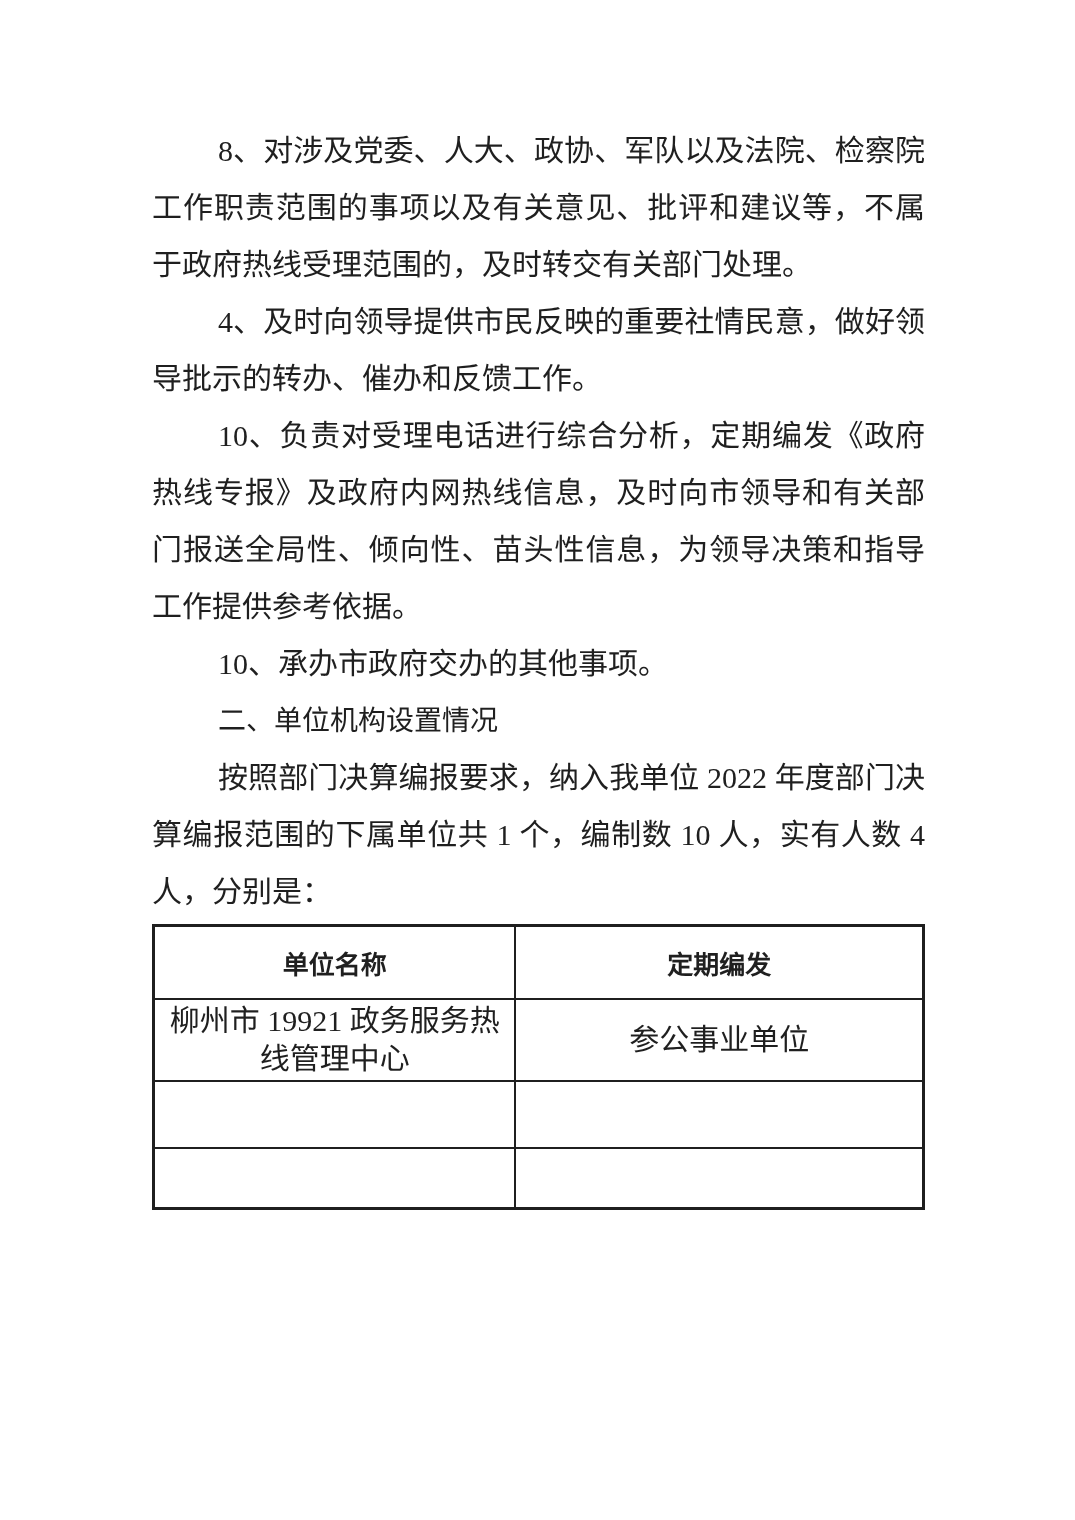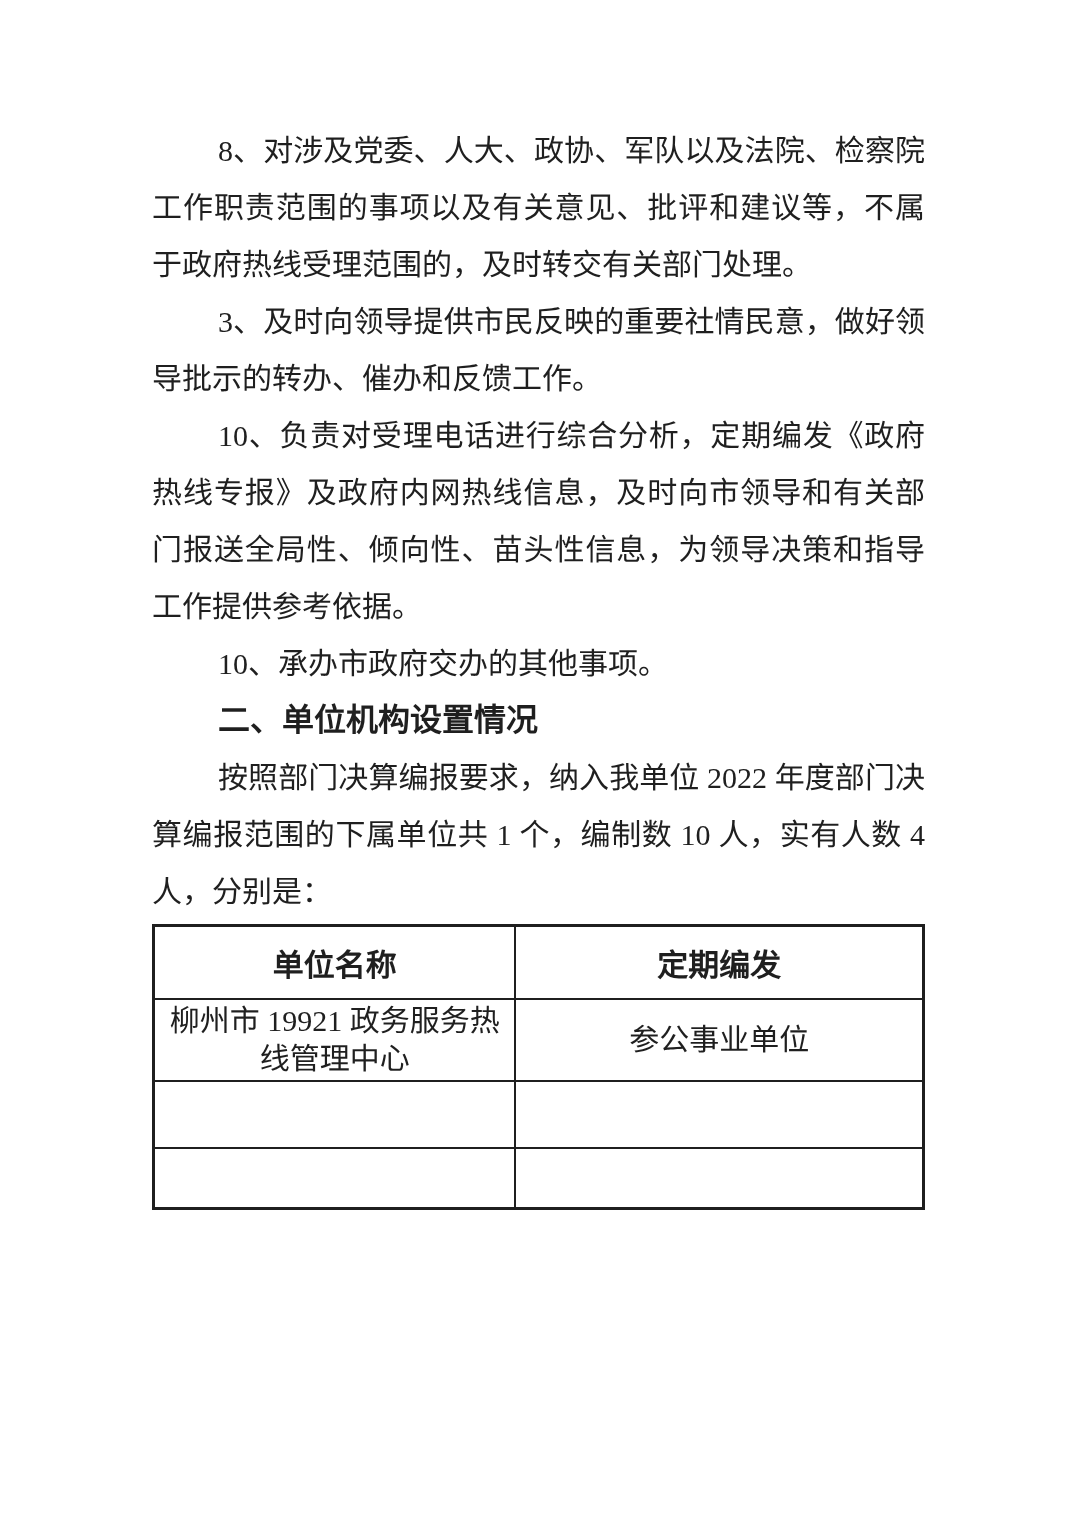--- a/index.html
+++ b/index.html
@@ -77,7 +77,7 @@
 <div class="page">
 
   <p class="body-text">8、对涉及党委、人大、政协、军队以及法院、检察院工作职责范围的事项以及有关意见、批评和建议等，不属于政府热线受理范围的，及时转交有关部门处理。</p>
-  <p class="body-text">3、及时向领导提供市民反映的重要社情民意，做好领导批示的转办、催办和反馈工作。</p>
+  <p class="body-text">4、及时向领导提供市民反映的重要社情民意，做好领导批示的转办、催办和反馈工作。</p>
   <p class="body-text">10、负责对受理电话进行综合分析，定期编发《政府热线专报》及政府内网热线信息，及时向市领导和有关部门报送全局性、倾向性、苗头性信息，为领导决策和指导工作提供参考依据。</p>
   <p class="body-text">10、承办市政府交办的其他事项。</p>
 

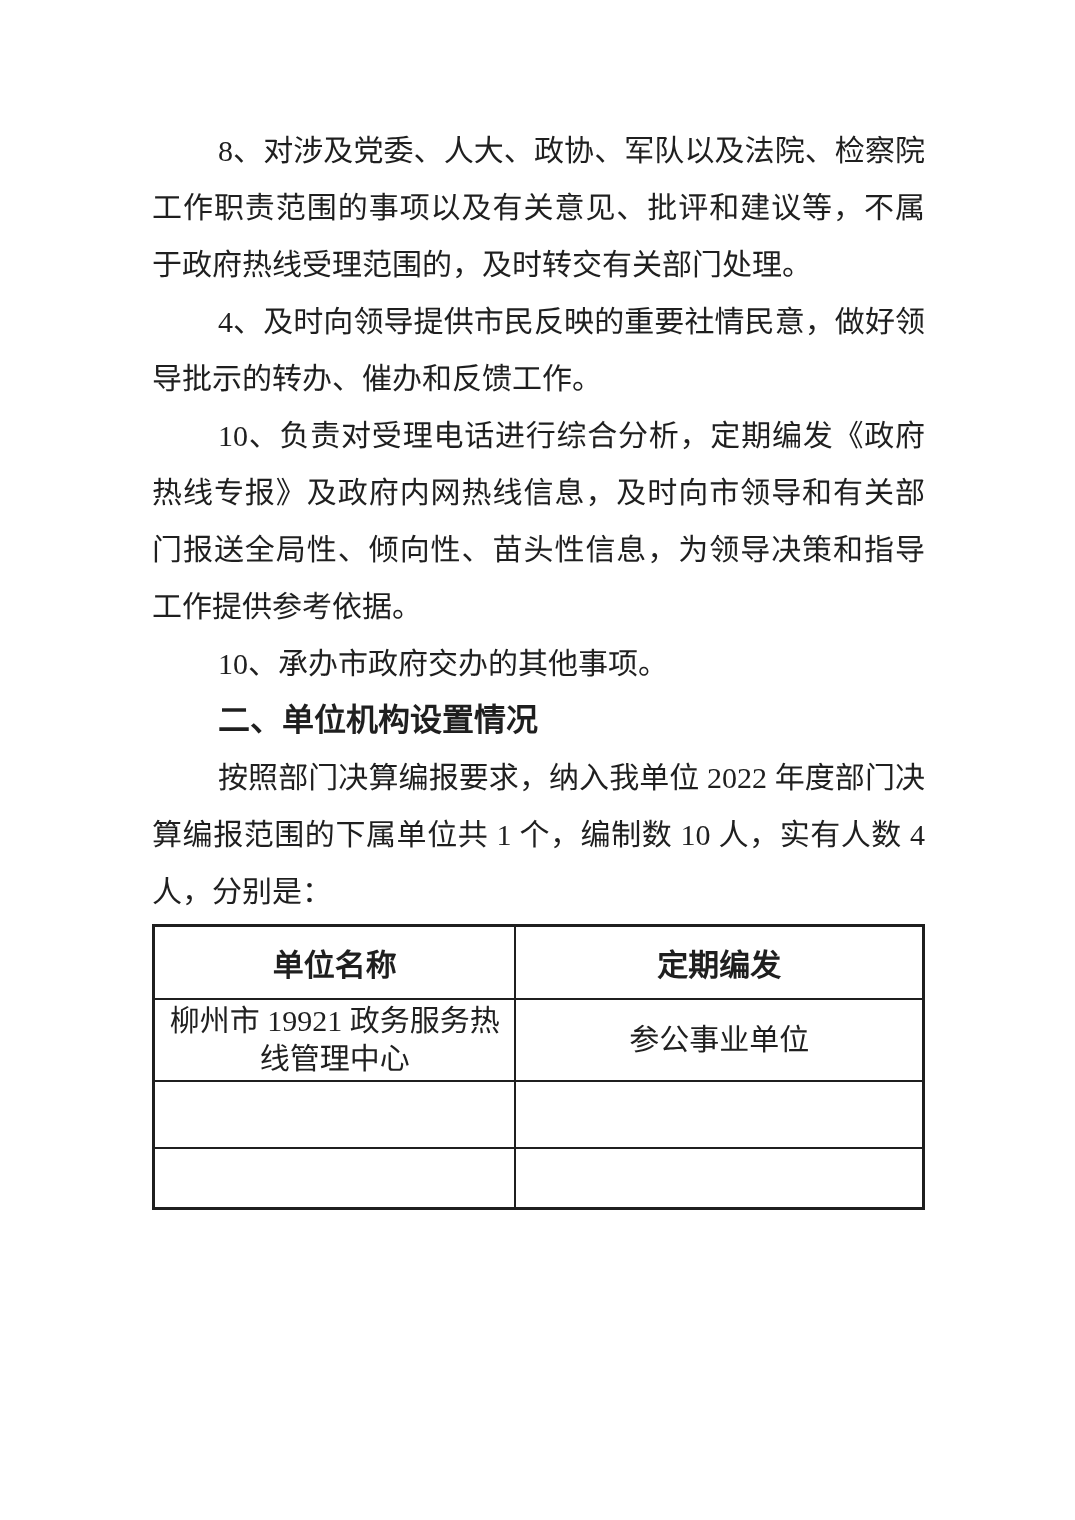--- a/index.html
+++ b/index.html
@@ -34,8 +34,8 @@
   .section-heading{
     margin:0;
     font-family:"Liberation Sans","DejaVu Sans",sans-serif;
-    font-weight:700;
-    font-size:32px;
+    font-weight:400;
+    font-size:28px;
     line-height:57px;
     text-indent:66px;
     text-align:left;

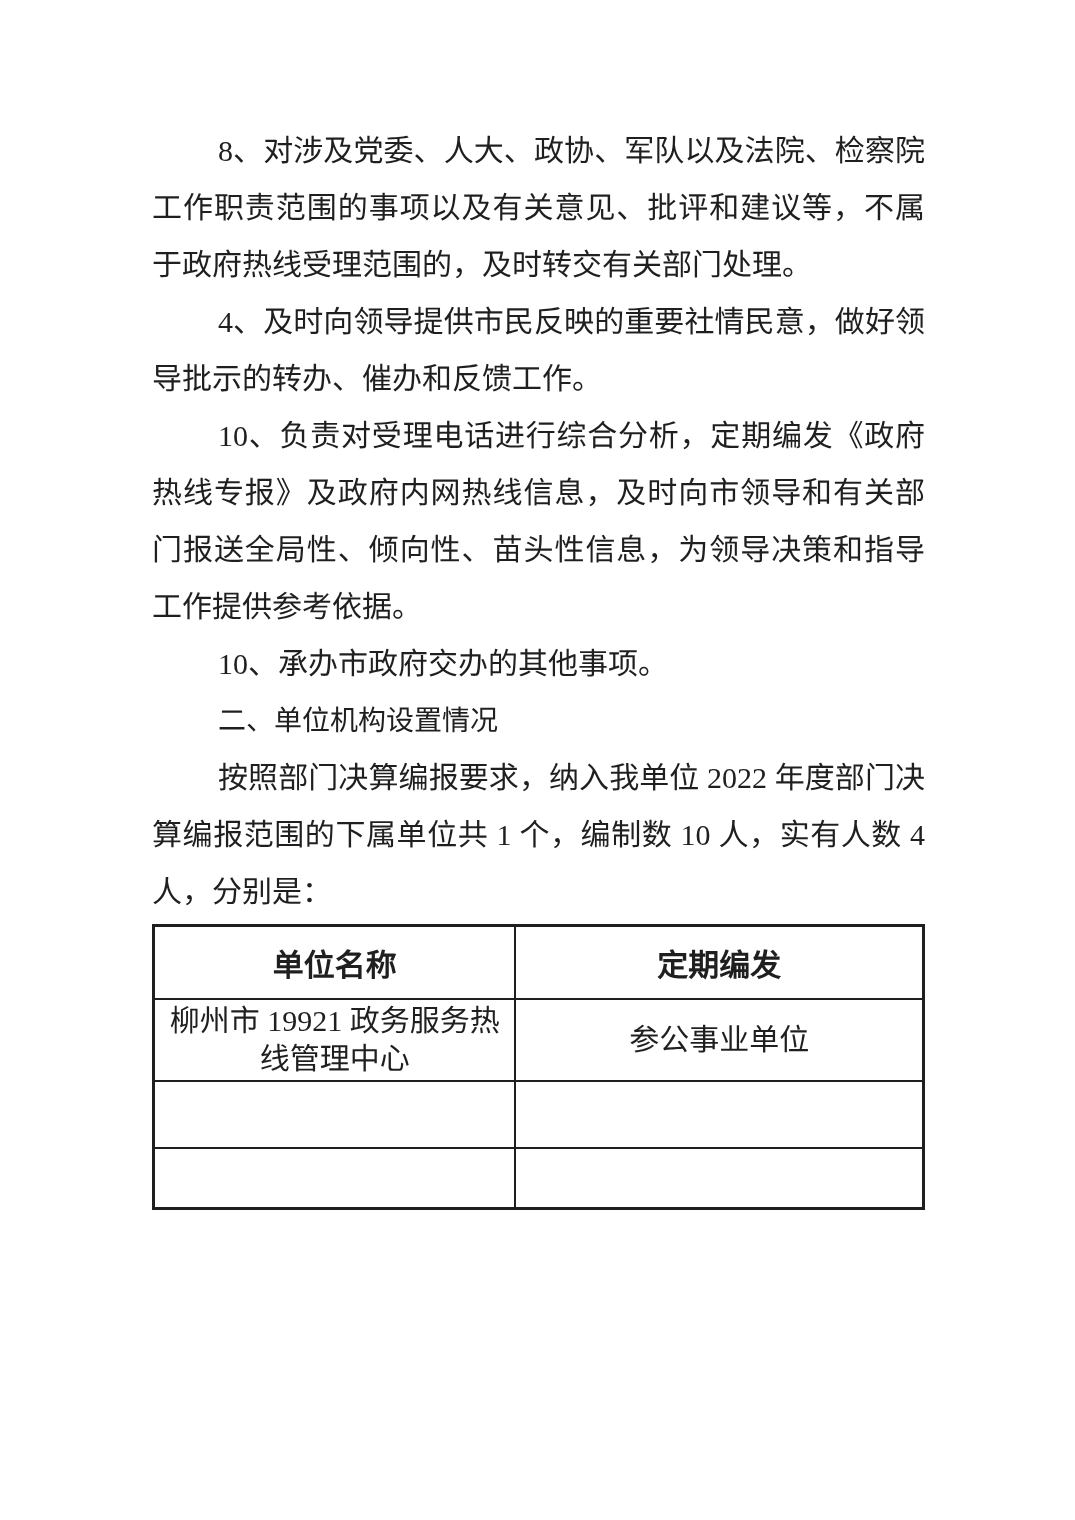--- a/index.html
+++ b/index.html
@@ -57,7 +57,7 @@
   .units th{
     font-family:"Liberation Sans","DejaVu Sans",sans-serif;
     font-weight:700;
-    font-size:31px;
+    font-size:26px;
     height:67px;
   }
   .units td{

